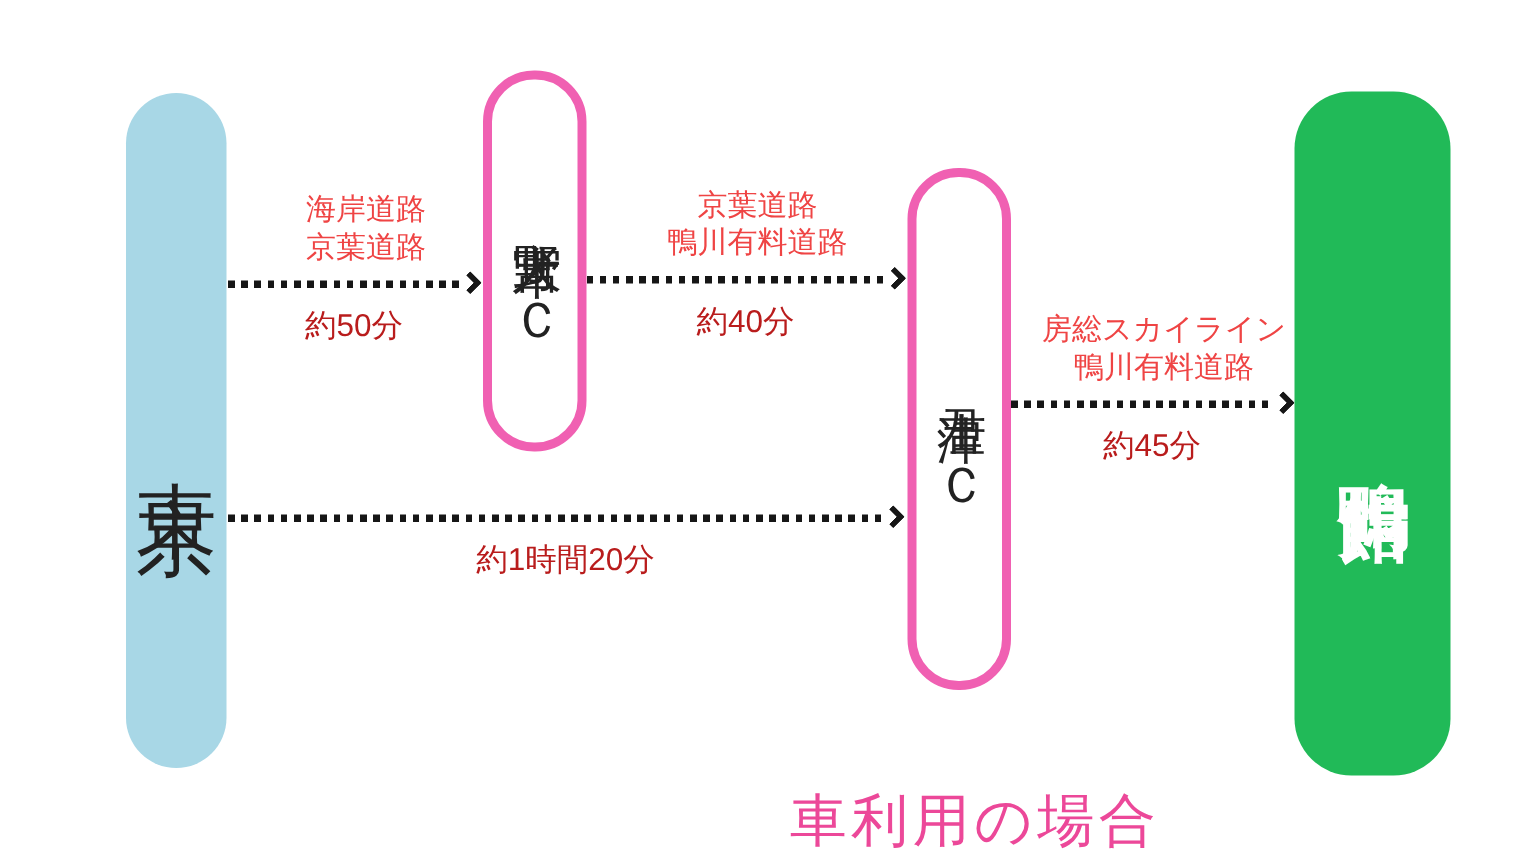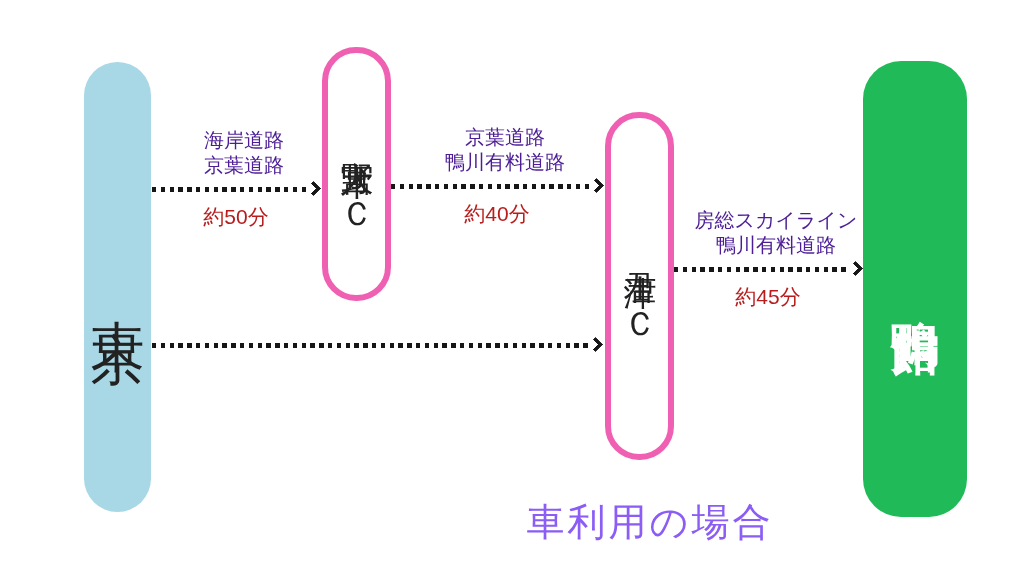--- a/index.html
+++ b/index.html
@@ -34,7 +34,7 @@
 
   
   .route { position: absolute; display: flex; flex-direction: column; align-items: center; }
-  .roads { text-align: center; font-size: 20px; line-height: 25px; color: #4c1d95; margin-bottom: 9px; margin-left: 16px; }
+  .roads { text-align: center; font-size: 20px; line-height: 25px; color: #ef4444; margin-bottom: 9px; margin-left: 16px; }
   .arrow { position: relative; height: 5px; width: 100%; }
   .dots  { position: absolute; left: 0; right: 13px; top: 0; height: 4.6px;
            background: repeating-linear-gradient(90deg, #161616 0 4.4px, transparent 4.4px 8.8px); }

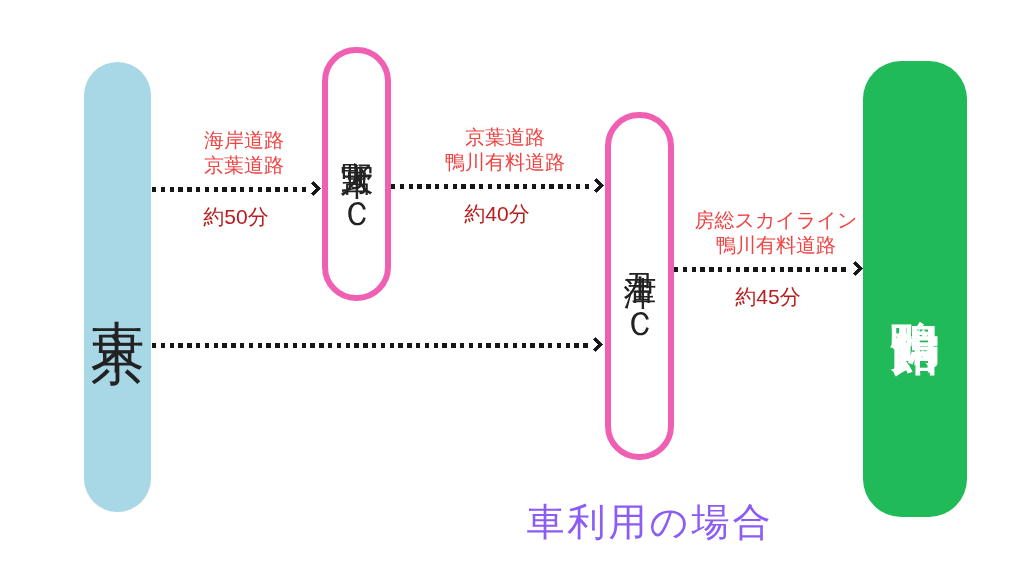--- a/index.html
+++ b/index.html
@@ -128,6 +128,7 @@
       <span class="dots"></span>
       <span class="head"></span>
     </div>
+    <div class="duration">約1時間20分</div>
   </div>
 
   <div class="caption">車利用の場合</div>

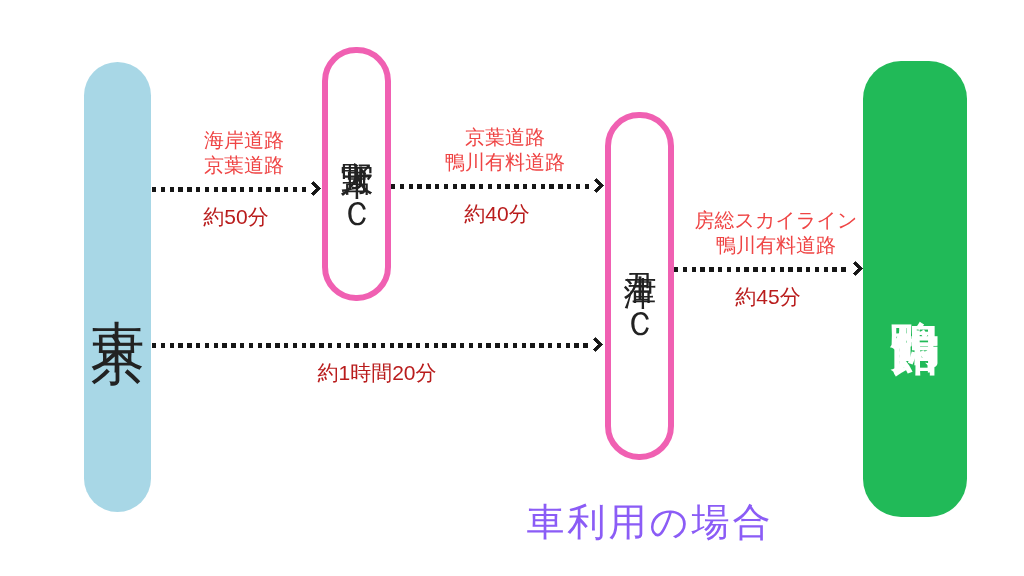--- a/index.html
+++ b/index.html
@@ -50,9 +50,9 @@
 
   
   .caption {
-    position: absolute; left: 470px; top: 497px; width: 360px;
+    position: absolute; left: 470px; top: 522px; width: 360px;
     text-align: center; font-size: 38px; letter-spacing: 3px;
-    color: #8b5cf6; font-weight: 300;
+    color: #ec4899; font-weight: 300;
   }
 
   

